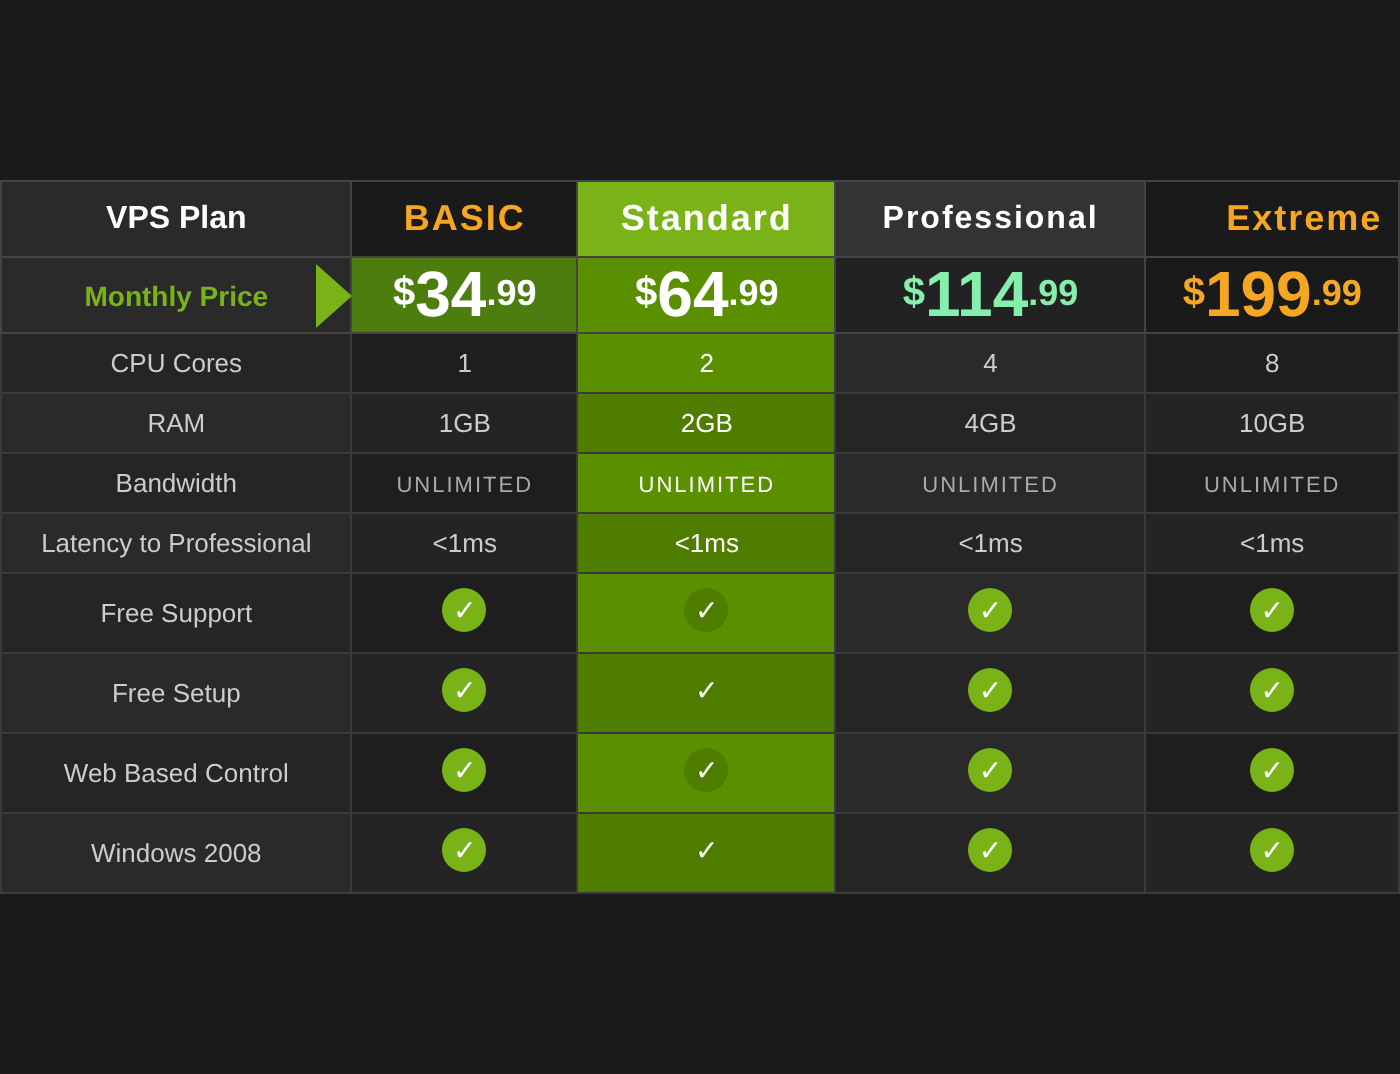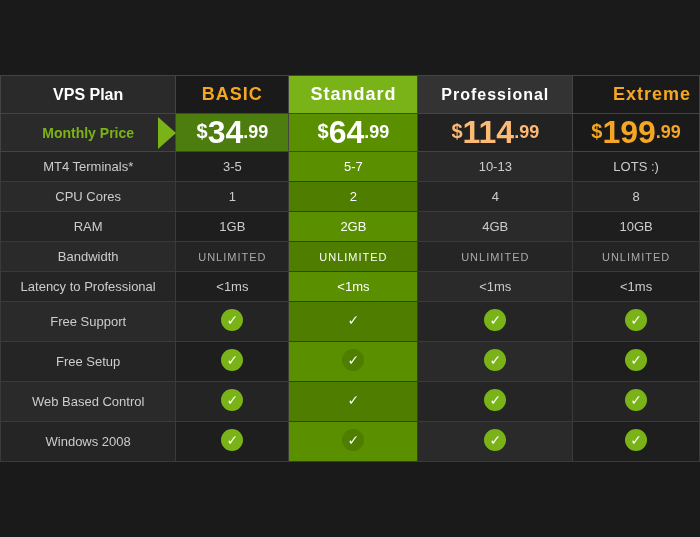--- a/index.html
+++ b/index.html
@@ -133,7 +133,7 @@
     }
     .price-basic { color: #fff; }
     .price-standard { color: #fff; }
-    .price-professional { color: #fdba74; }
+    .price-professional { color: #86efac; }
     .price-extreme { color: #f5a623; }
 
     

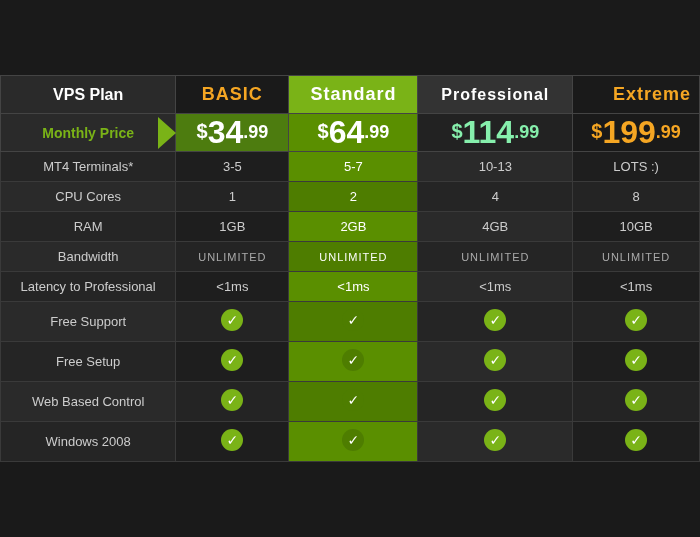--- a/index.html
+++ b/index.html
@@ -281,13 +281,6 @@
       </td>
     </tr>
 
-  <tr class="data-row">
-        <td class="feature-cell">MT4 Terminals*</td>
-        <td class="cell-basic"><span class="cell-value">3-5</span></td>
-        <td class="cell-standard"><span class="cell-standard-value">5-7</span></td>
-        <td class="cell-professional"><span class="cell-value">10-13</span></td>
-        <td class="cell-extreme"><span class="cell-value">LOTS :)</span></td>
-      </tr>
       <tr class="data-row">
         <td class="feature-cell">CPU Cores</td>
         <td class="cell-basic"><span class="cell-value">1</span></td>

